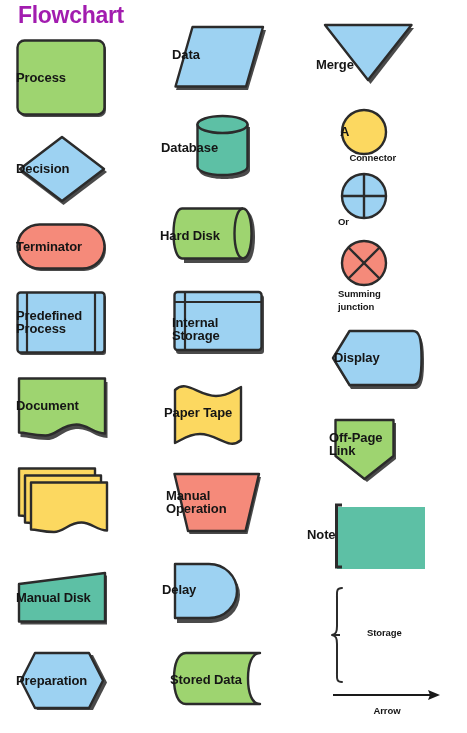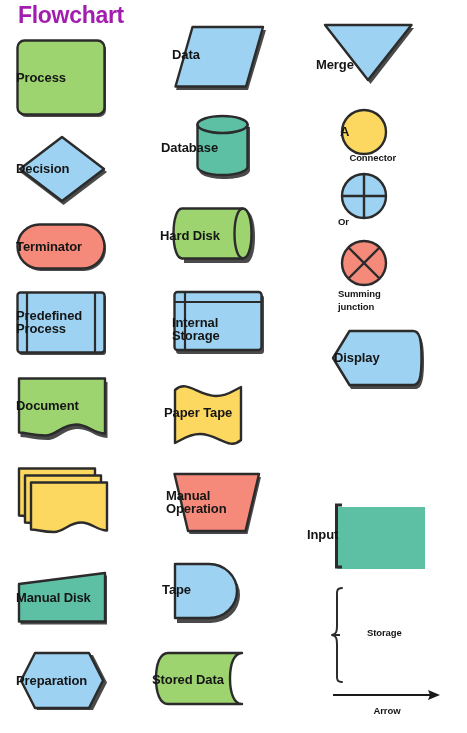--- a/index.html
+++ b/index.html
@@ -242,6 +242,14 @@
     <div class="shape-label" style="top:24px; left:4px; width:100px;">Display</div>
   </div>
 
+  <div class="cell" style="left:332px; top:415px; width:70px; height:68px;">
+    <svg width="70" height="68" viewBox="0 0 70 68">
+      <path d="M6 8 h58 v36 L35 67 L6 44 Z" fill="#4a4a4a"></path>
+      <path d="M3.5 5 h58 v36 L32.5 64 L3.5 41 Z" fill="#9ed470" stroke="#2b2b2b" stroke-width="2.4" stroke-linejoin="round"></path>
+    </svg>
+    <div class="shape-label" style="top:17px; left:-3px; width:70px; white-space:pre-line;">Off-Page
+Link</div>
+  </div>
 
   <div class="cell" style="left:333px; top:503px; width:100px; height:66px;">
     <svg width="100" height="66" viewBox="0 0 100 66">

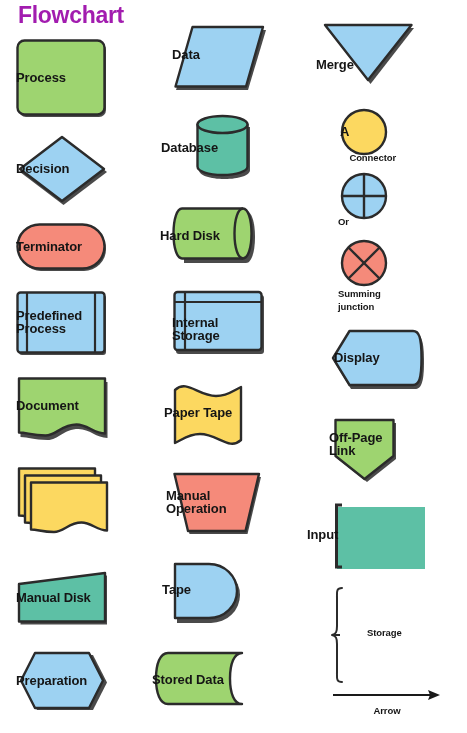--- a/index.html
+++ b/index.html
@@ -256,7 +256,7 @@
       <rect x="4" y="4" width="88" height="62" fill="#5dc0a5"></rect>
       <path d="M9 2 H3.5 V64 H9" fill="none" stroke="#2b2b2b" stroke-width="3"></path>
     </svg>
-    <div class="shape-label" style="top:26px; left:-26px; width:100px;">Input</div>
+    <div class="shape-label" style="top:26px; left:-26px; width:100px;">Note</div>
   </div>
 
   <div class="cell" style="left:330px; top:586px; width:40px; height:100px;">

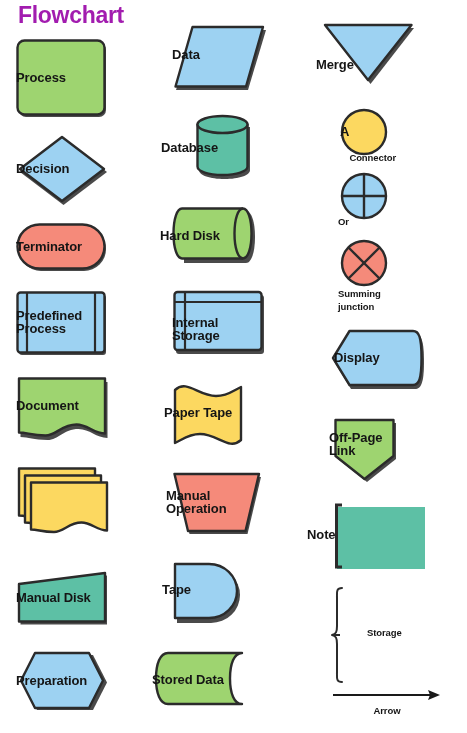--- a/index.html
+++ b/index.html
@@ -189,7 +189,7 @@
       <path d="M5 6 h34 a29 28 0 0 1 0 56 h-34 Z" fill="#4a4a4a"></path>
       <path d="M3 3 h34 a28 27 0 0 1 0 54 h-34 Z" fill="#9dd2f2" stroke="#2b2b2b" stroke-width="2.4" stroke-linejoin="round"></path>
     </svg>
-    <div class="shape-label" style="top:23px; left:-10px; width:96px;">Tape</div>
+    <div class="shape-label" style="top:23px; left:-10px; width:96px;">Delay</div>
   </div>
 
   <div class="cell" style="left:154px; top:650px; width:96px; height:64px;">

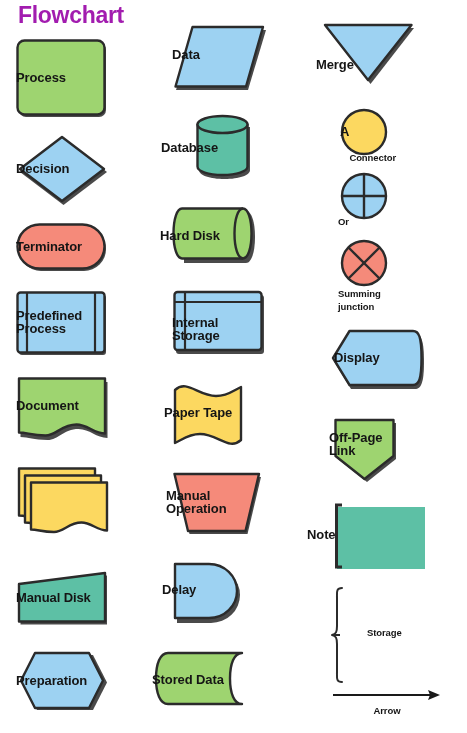--- a/index.html
+++ b/index.html
@@ -192,7 +192,7 @@
     <div class="shape-label" style="top:23px; left:-10px; width:96px;">Delay</div>
   </div>
 
-  <div class="cell" style="left:154px; top:650px; width:96px; height:64px;">
+  <div class="cell" style="left:172px; top:650px; width:96px; height:64px;">
     <svg width="96" height="64" viewBox="0 0 96 64">
       <path d="M14 3 h74 c-8 0-12 11-12 25.5 s4 25.5 12 25.5 h-74 c-8 0-12-11-12-25.5 s4-25.5 12-25.5 Z" fill="#9ed470" stroke="#2b2b2b" stroke-width="2.4" stroke-linejoin="round"></path>
     </svg>

